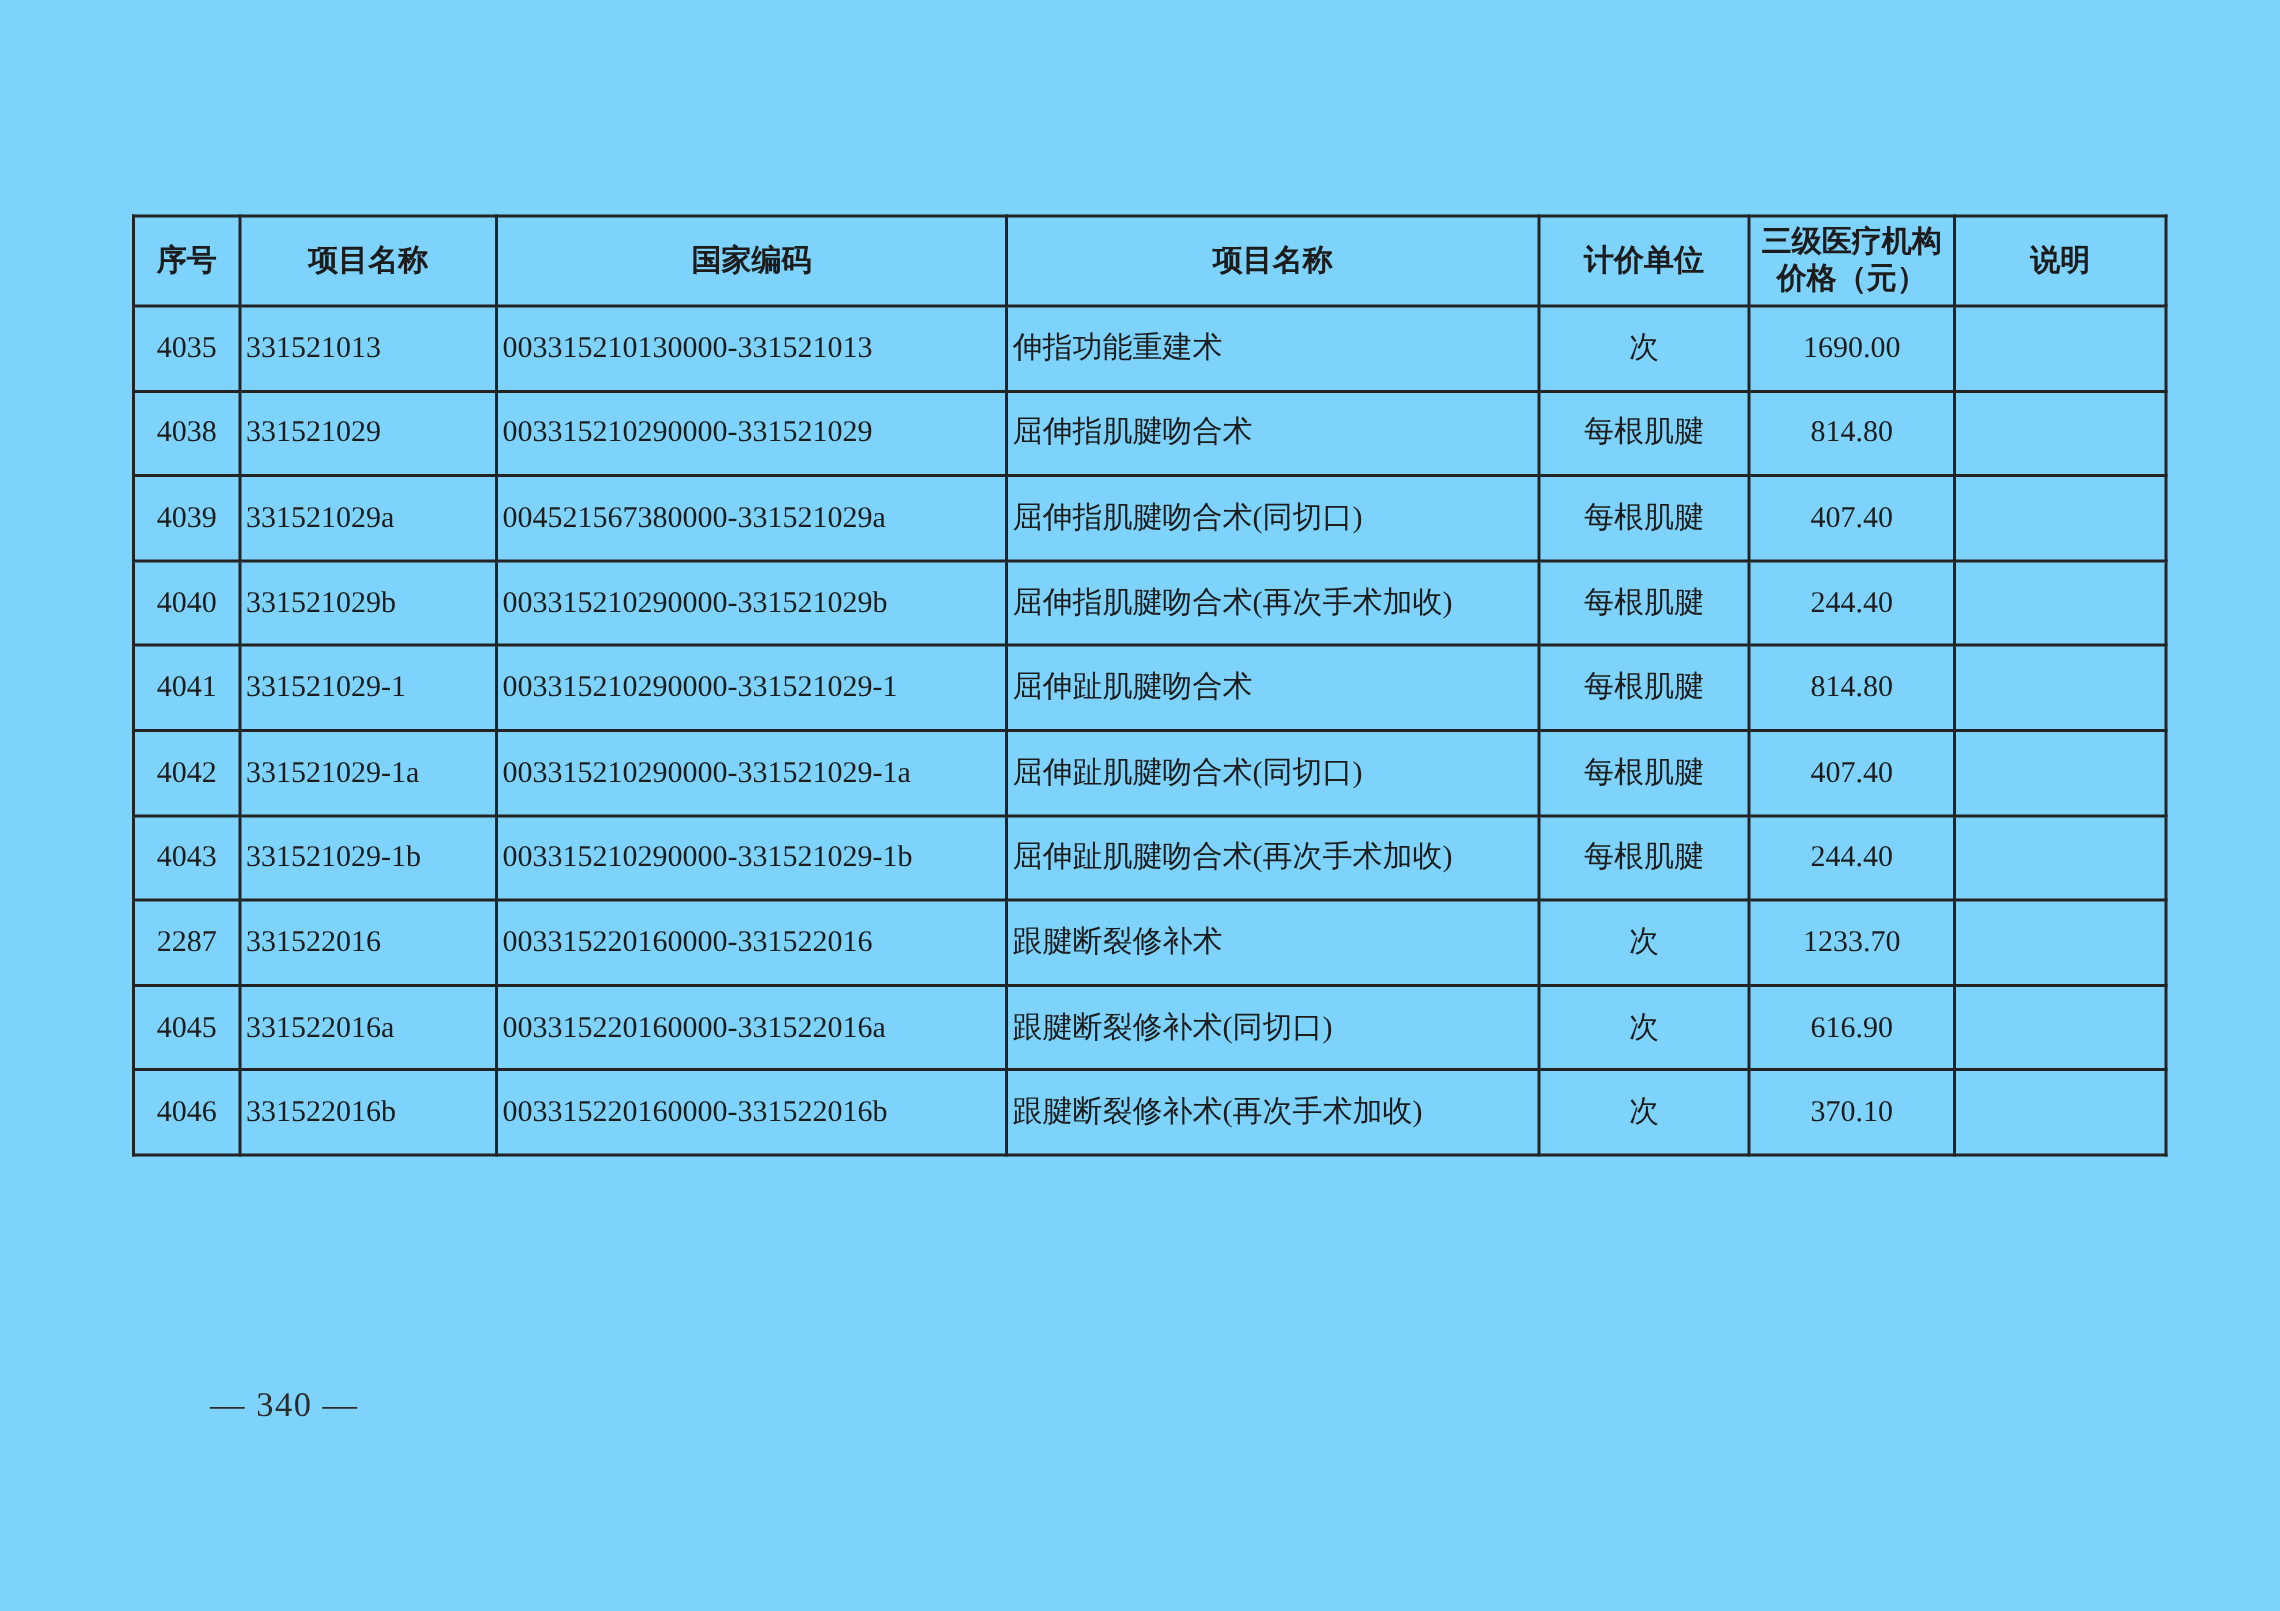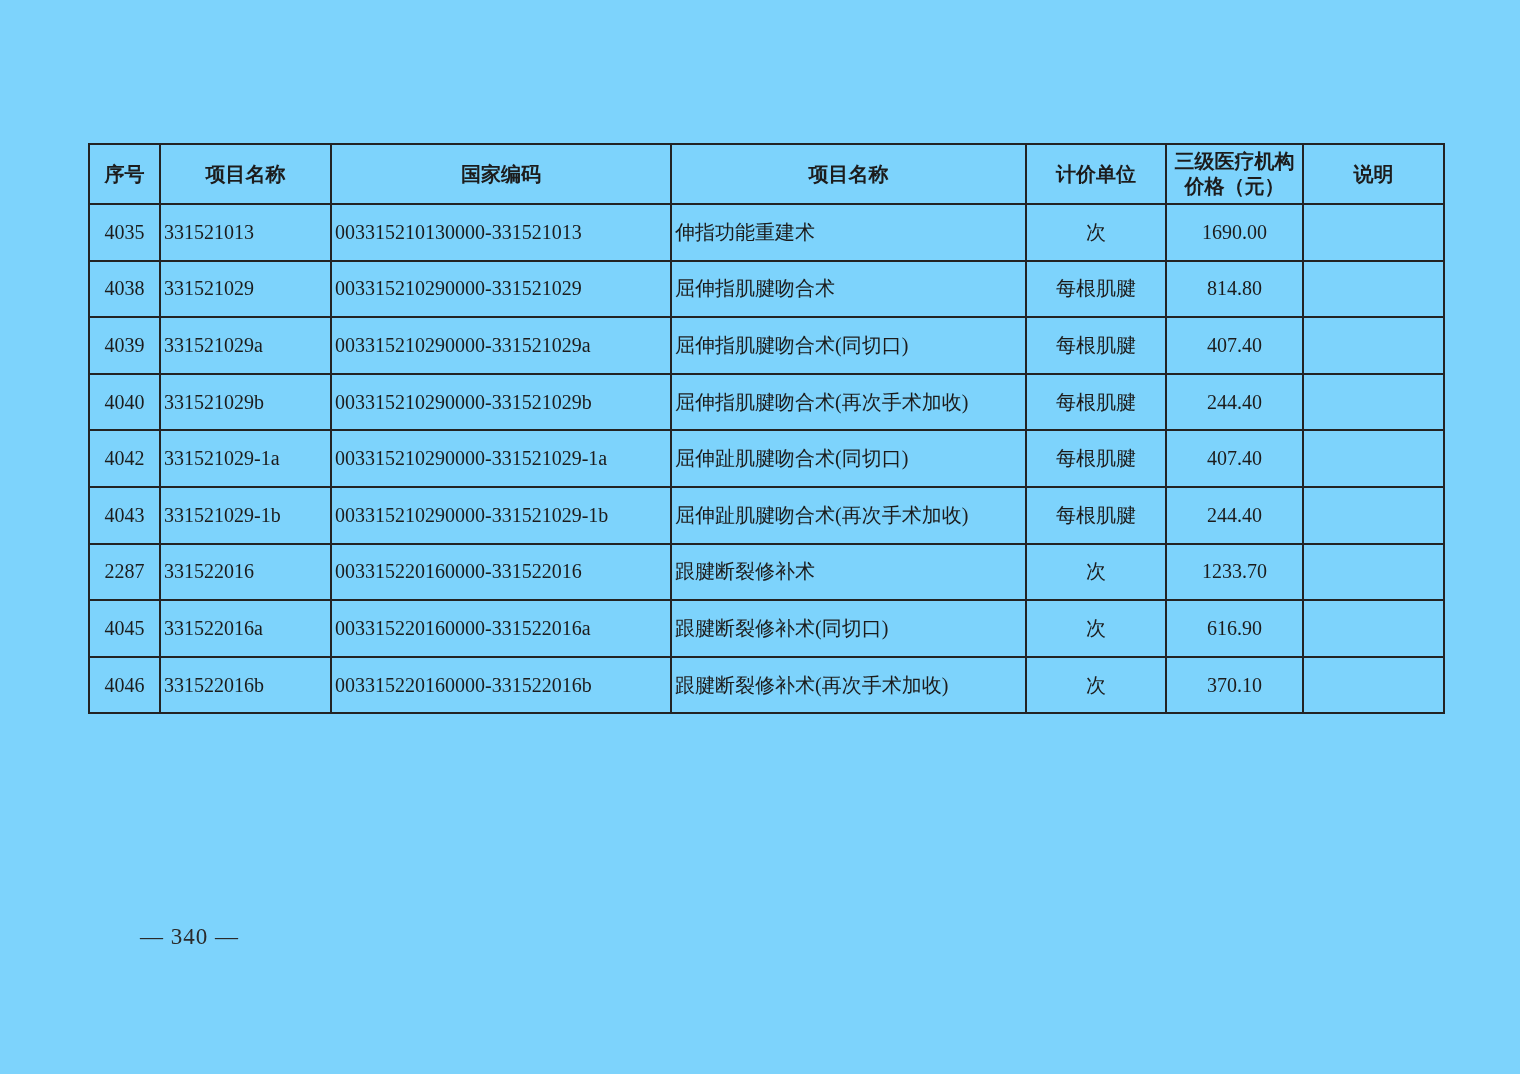--- a/index.html
+++ b/index.html
@@ -118,7 +118,7 @@
         <tr>
           <td>4039</td>
           <td>331521029a</td>
-          <td>003315210290000-331521029a</td>
+          <td>004521567380000-331521029a</td>
           <td>屈伸指肌腱吻合术(同切口)</td>
           <td>每根肌腱</td>
           <td>407.40</td>

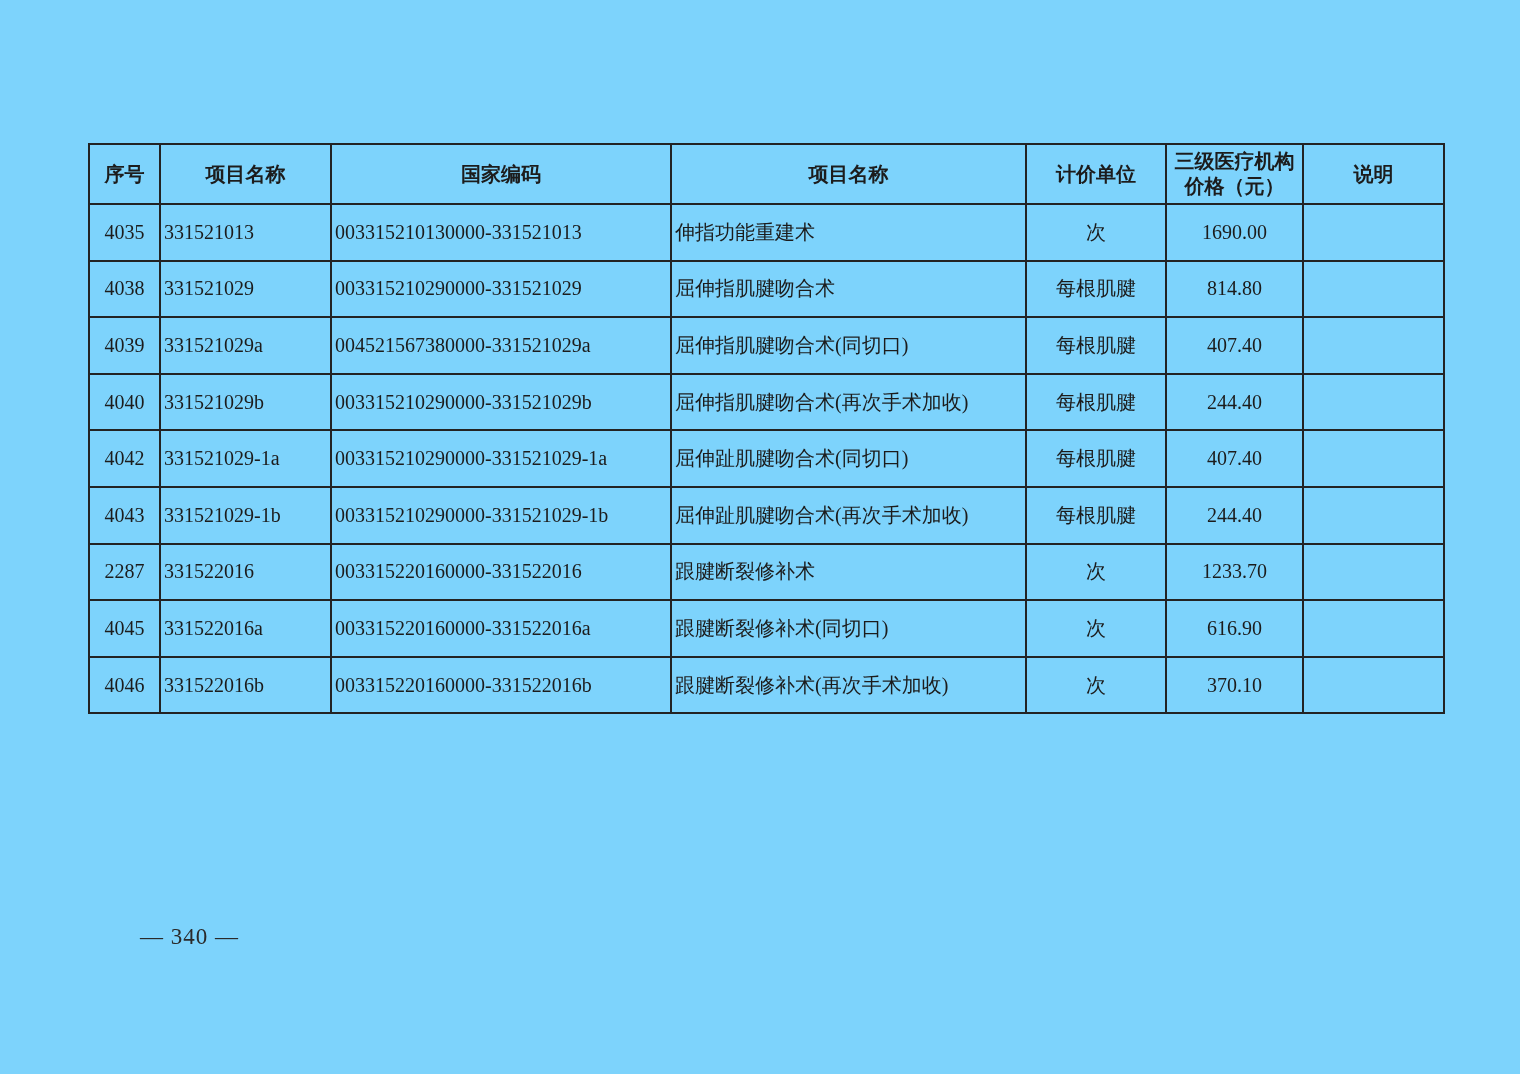--- a/index.html
+++ b/index.html
@@ -134,6 +134,15 @@
           <td></td>
         </tr>
         <tr>
+          <td>4041</td>
+          <td>331521029-1</td>
+          <td>003315210290000-331521029-1</td>
+          <td>屈伸趾肌腱吻合术</td>
+          <td>每根肌腱</td>
+          <td>814.80</td>
+          <td></td>
+        </tr>
+        <tr>
           <td>4042</td>
           <td>331521029-1a</td>
           <td>003315210290000-331521029-1a</td>

